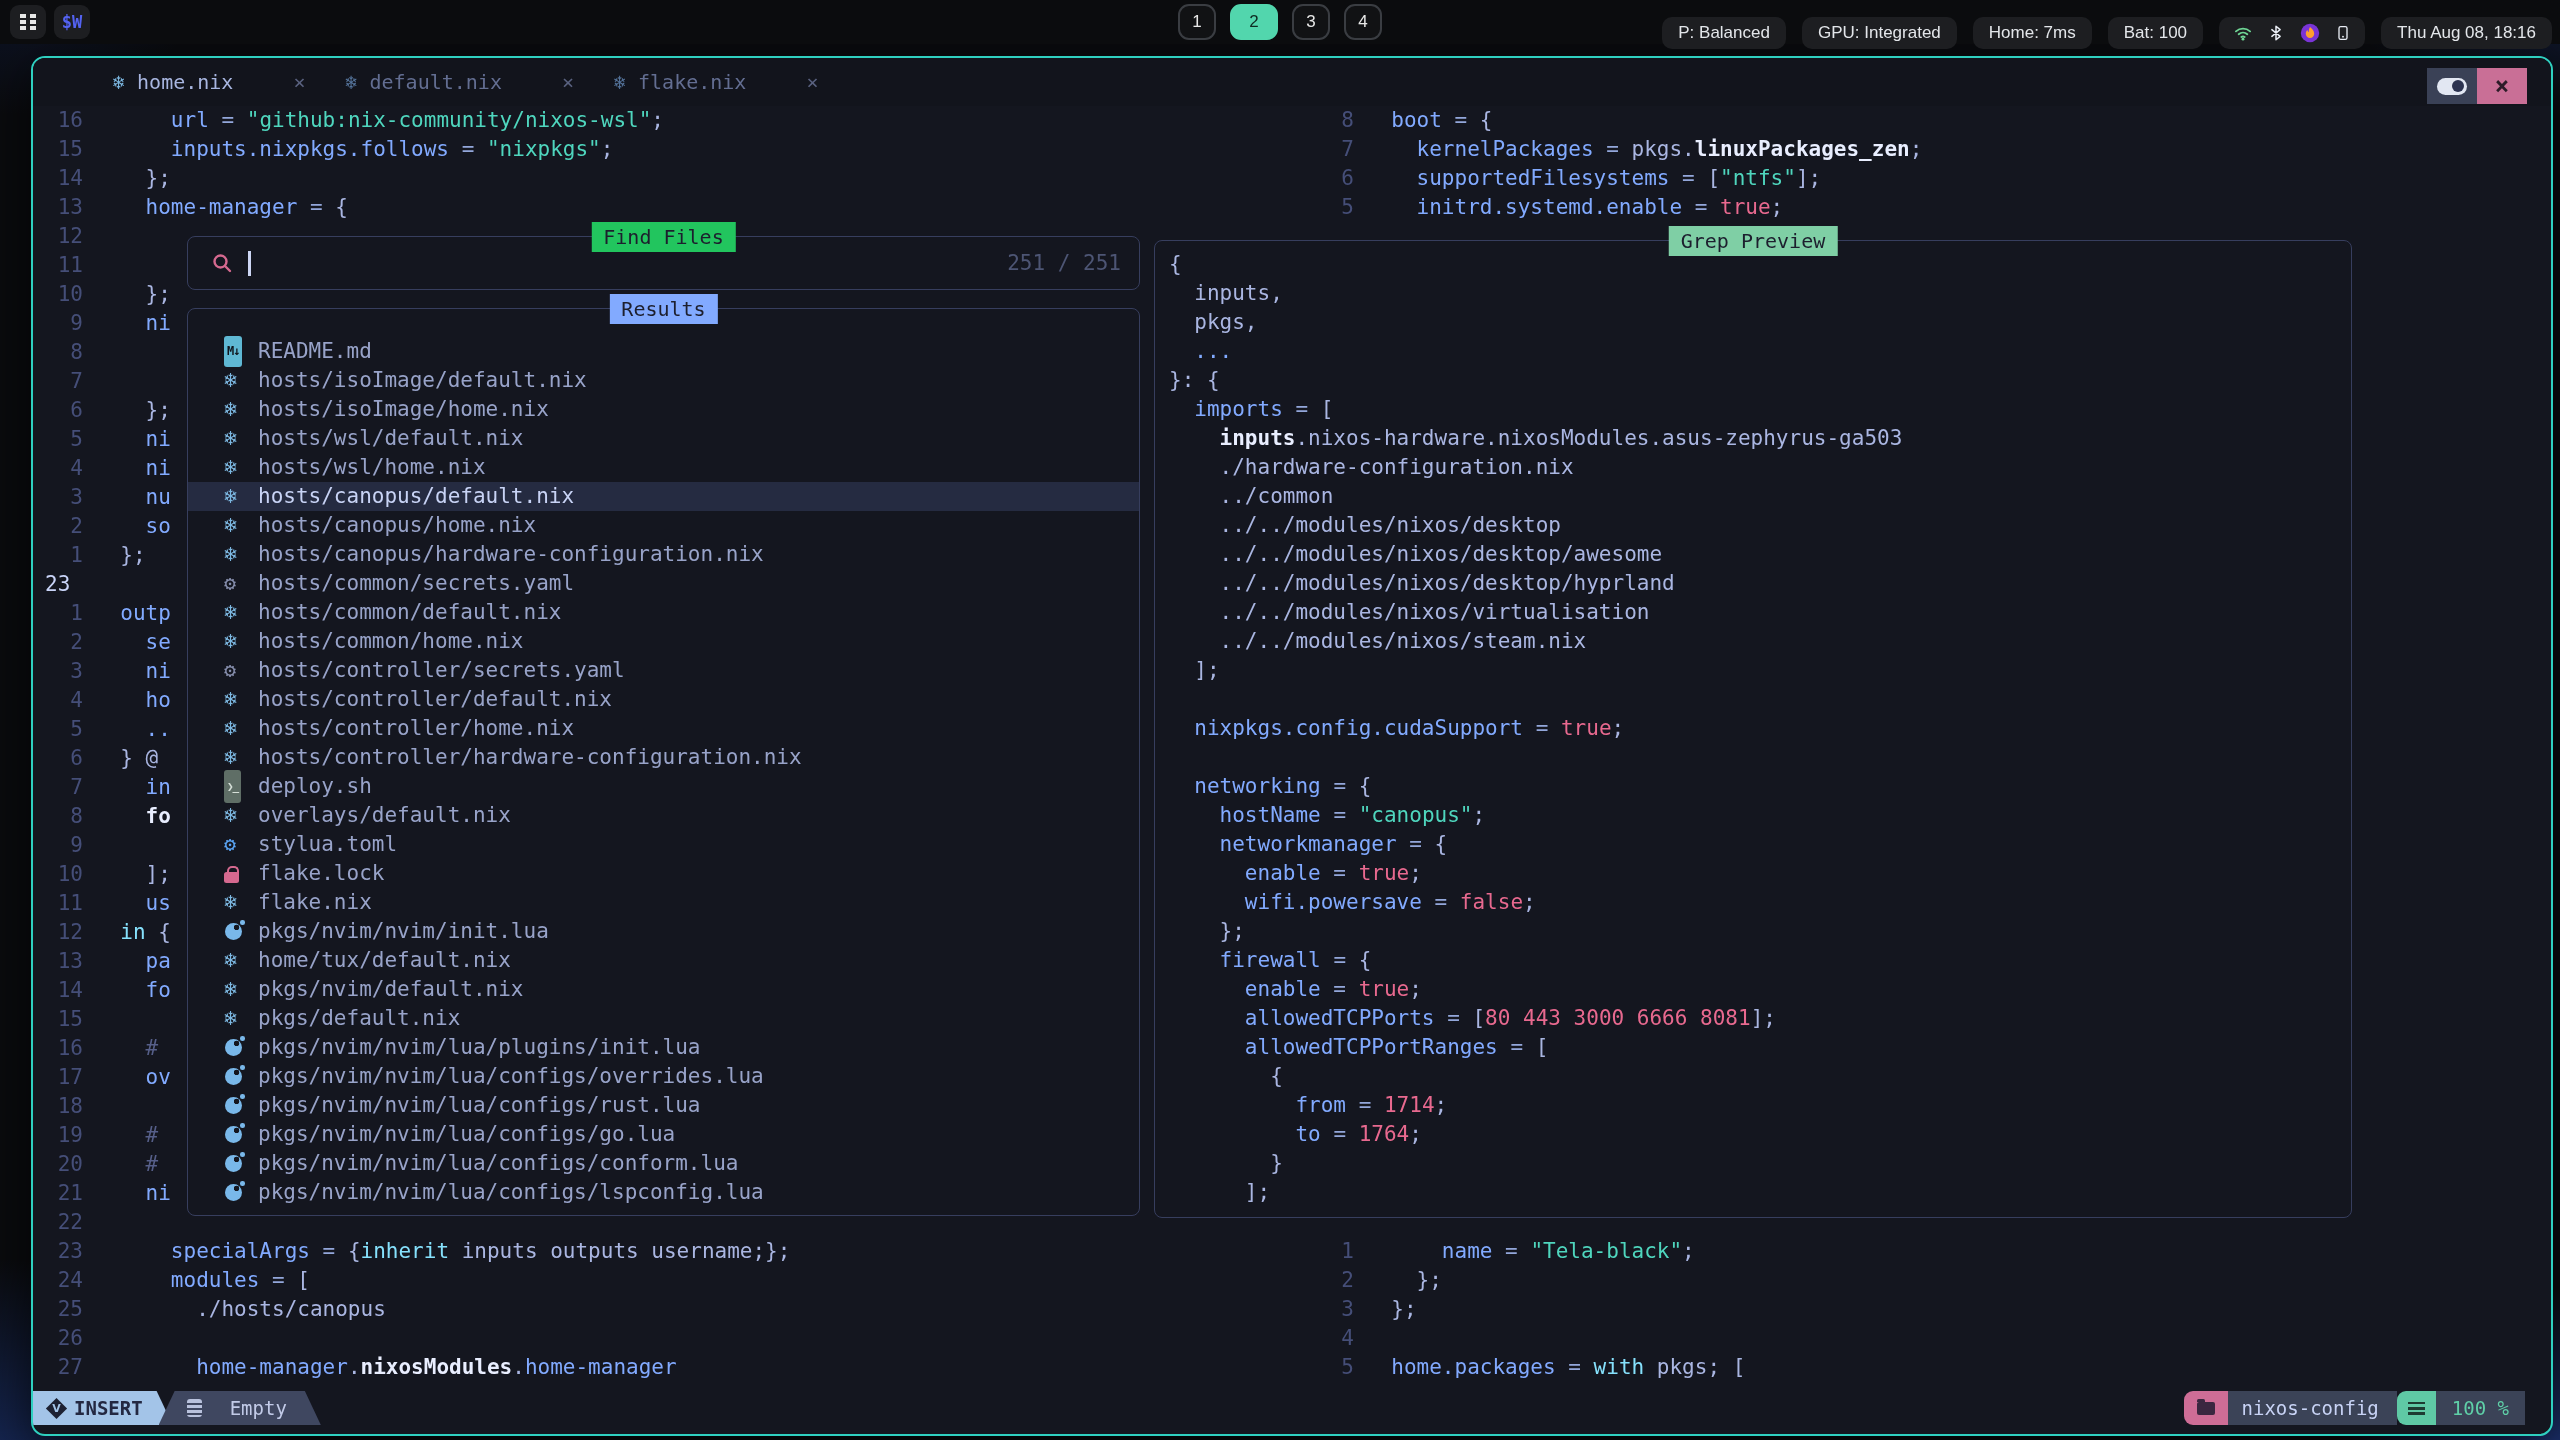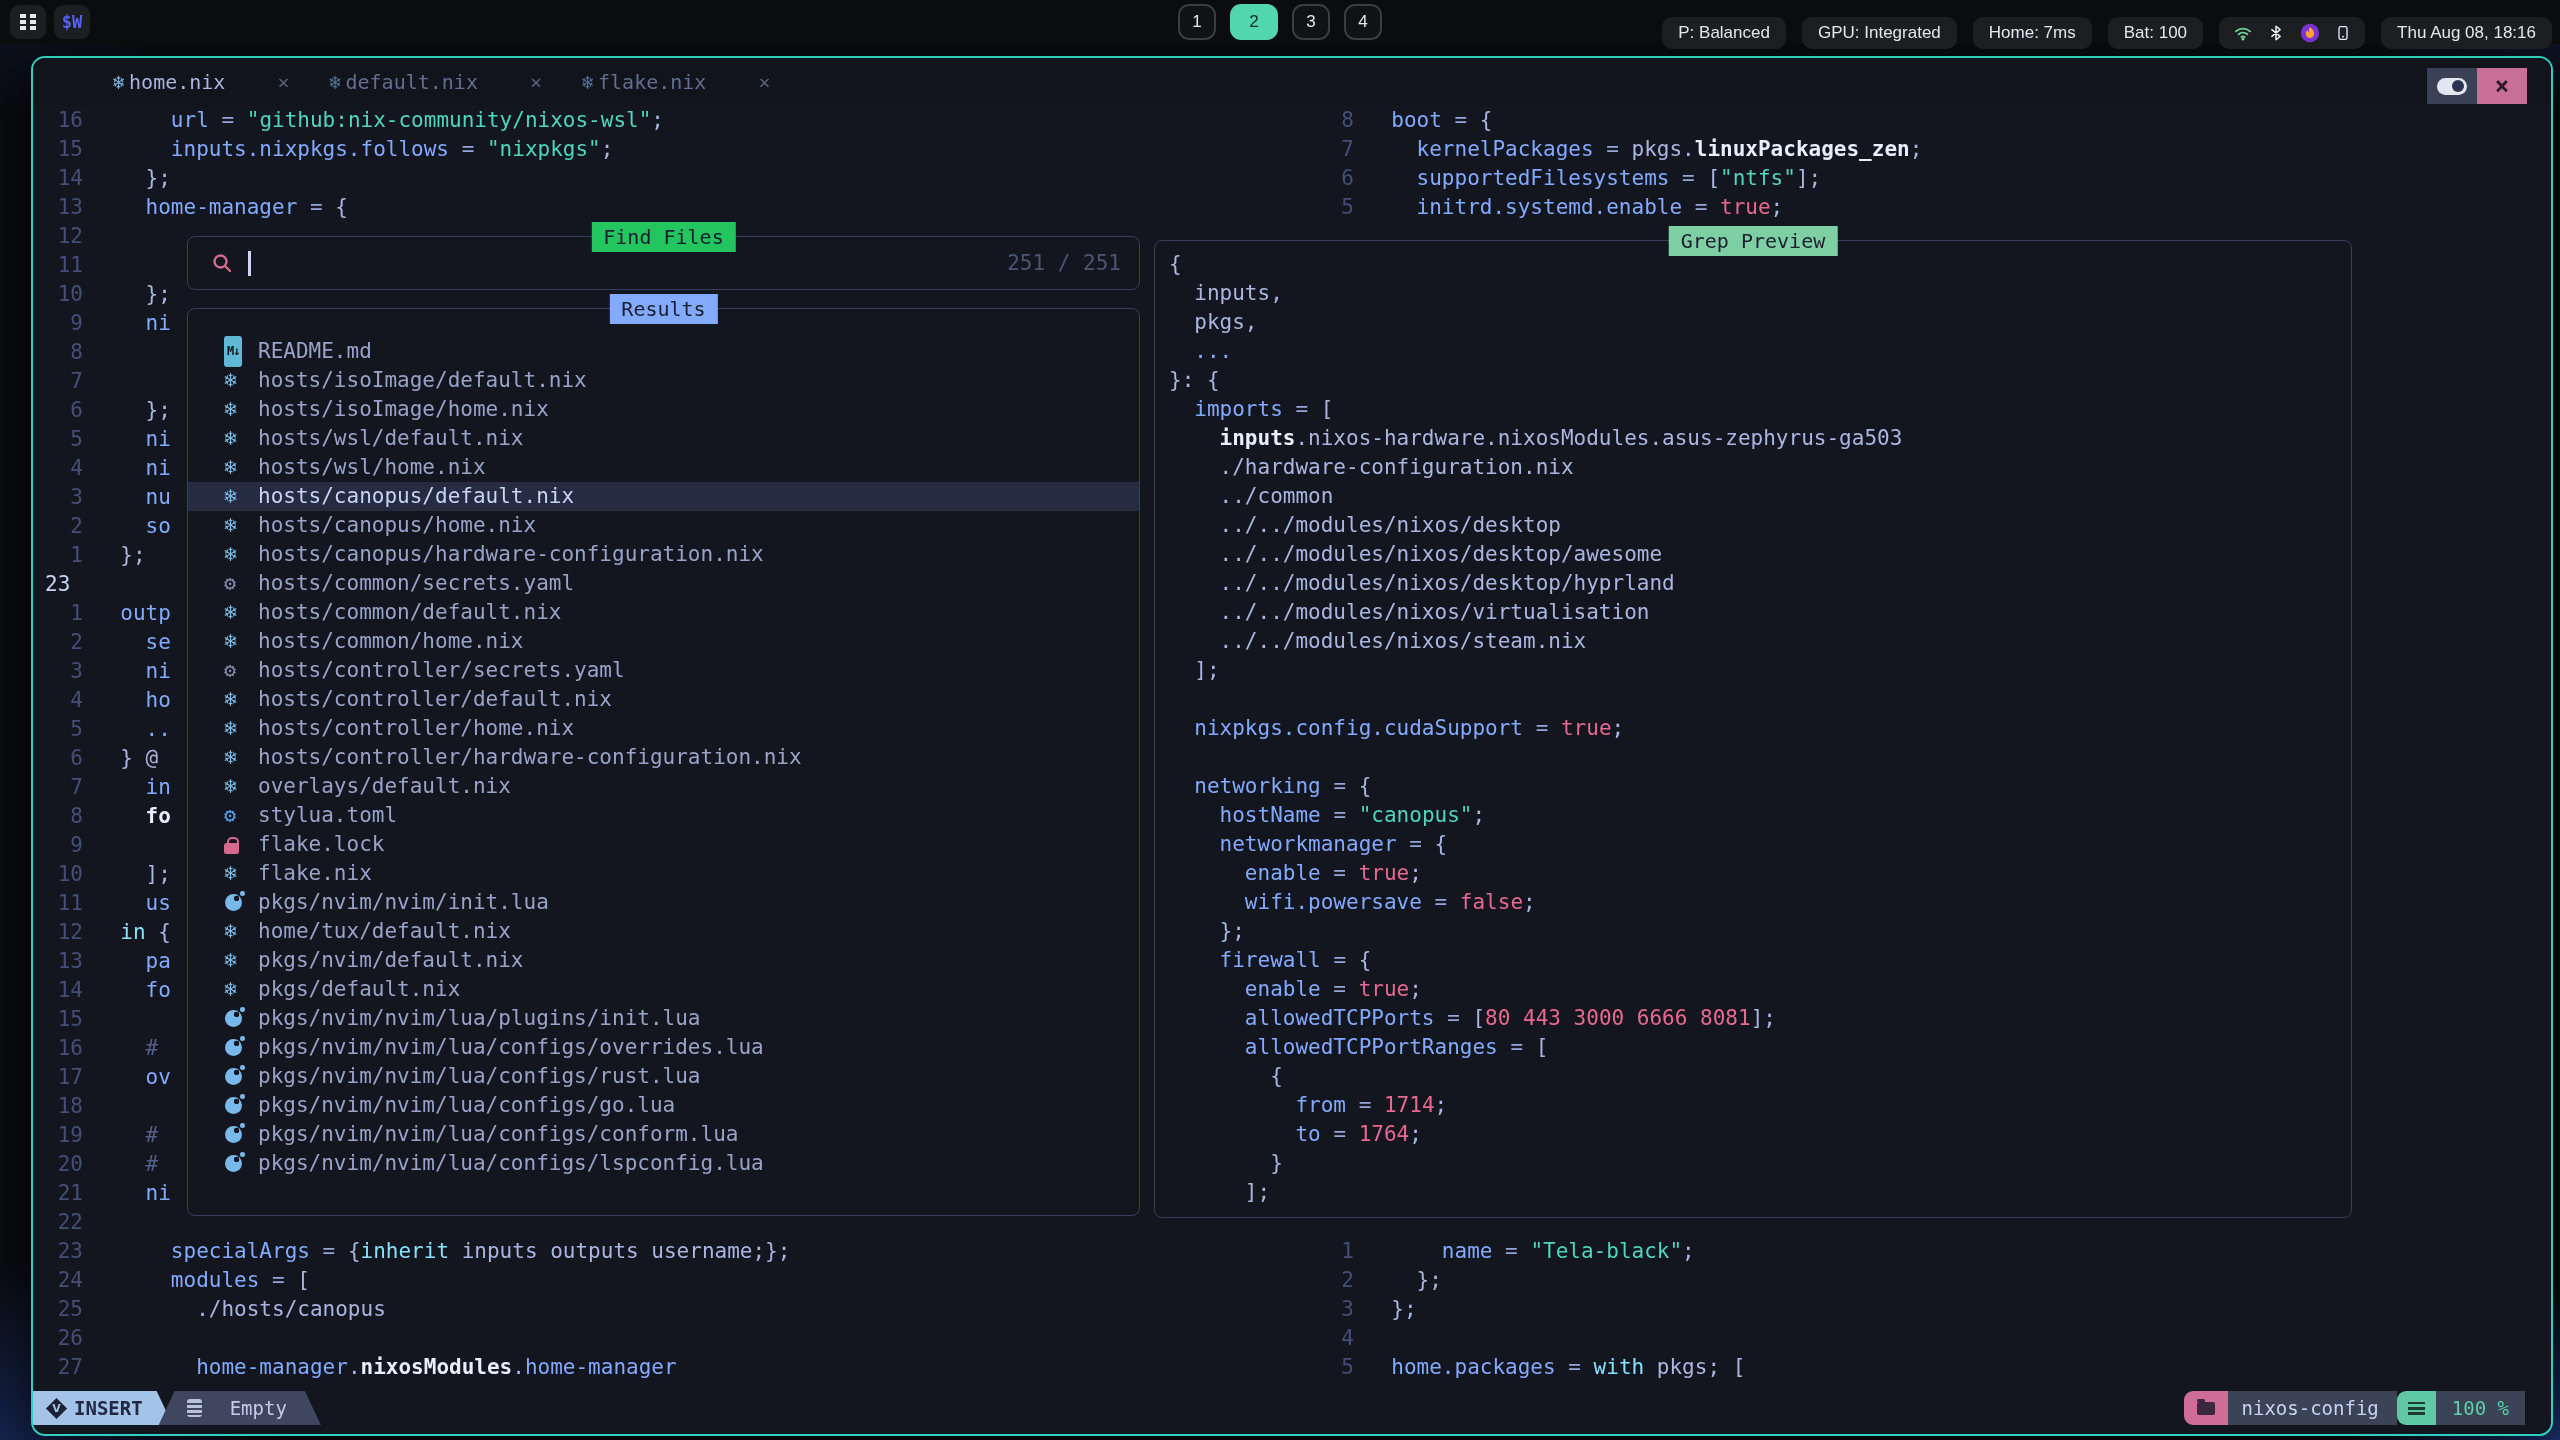--- a/index.html
+++ b/index.html
@@ -35,7 +35,7 @@
     border:2px solid #2fd0c0;border-radius:14px;box-sizing:content-box;overflow:hidden;z-index:2;
     box-shadow:0 14px 50px rgba(0,0,0,.65);}
   .tabbar{position:absolute;left:0;top:0;right:0;height:48px;background:#12141c;display:flex;align-items:center;padding-left:60px;}
-  .tab{display:flex;align-items:center;gap:4px;padding:0 20px;font-family:"DejaVu Sans Mono",monospace;font-size:20px;color:#636e92;}
+  .tab{display:flex;align-items:center;gap:12px;padding:0 20px;font-family:"DejaVu Sans Mono",monospace;font-size:20px;color:#636e92;}
   .tab .tnix::before{content:"❄";font-size:20px;color:#55749b;}
   .tab.active{color:#a8b6e0;}
   .tab.active .tnix::before{color:#7ebae4;}

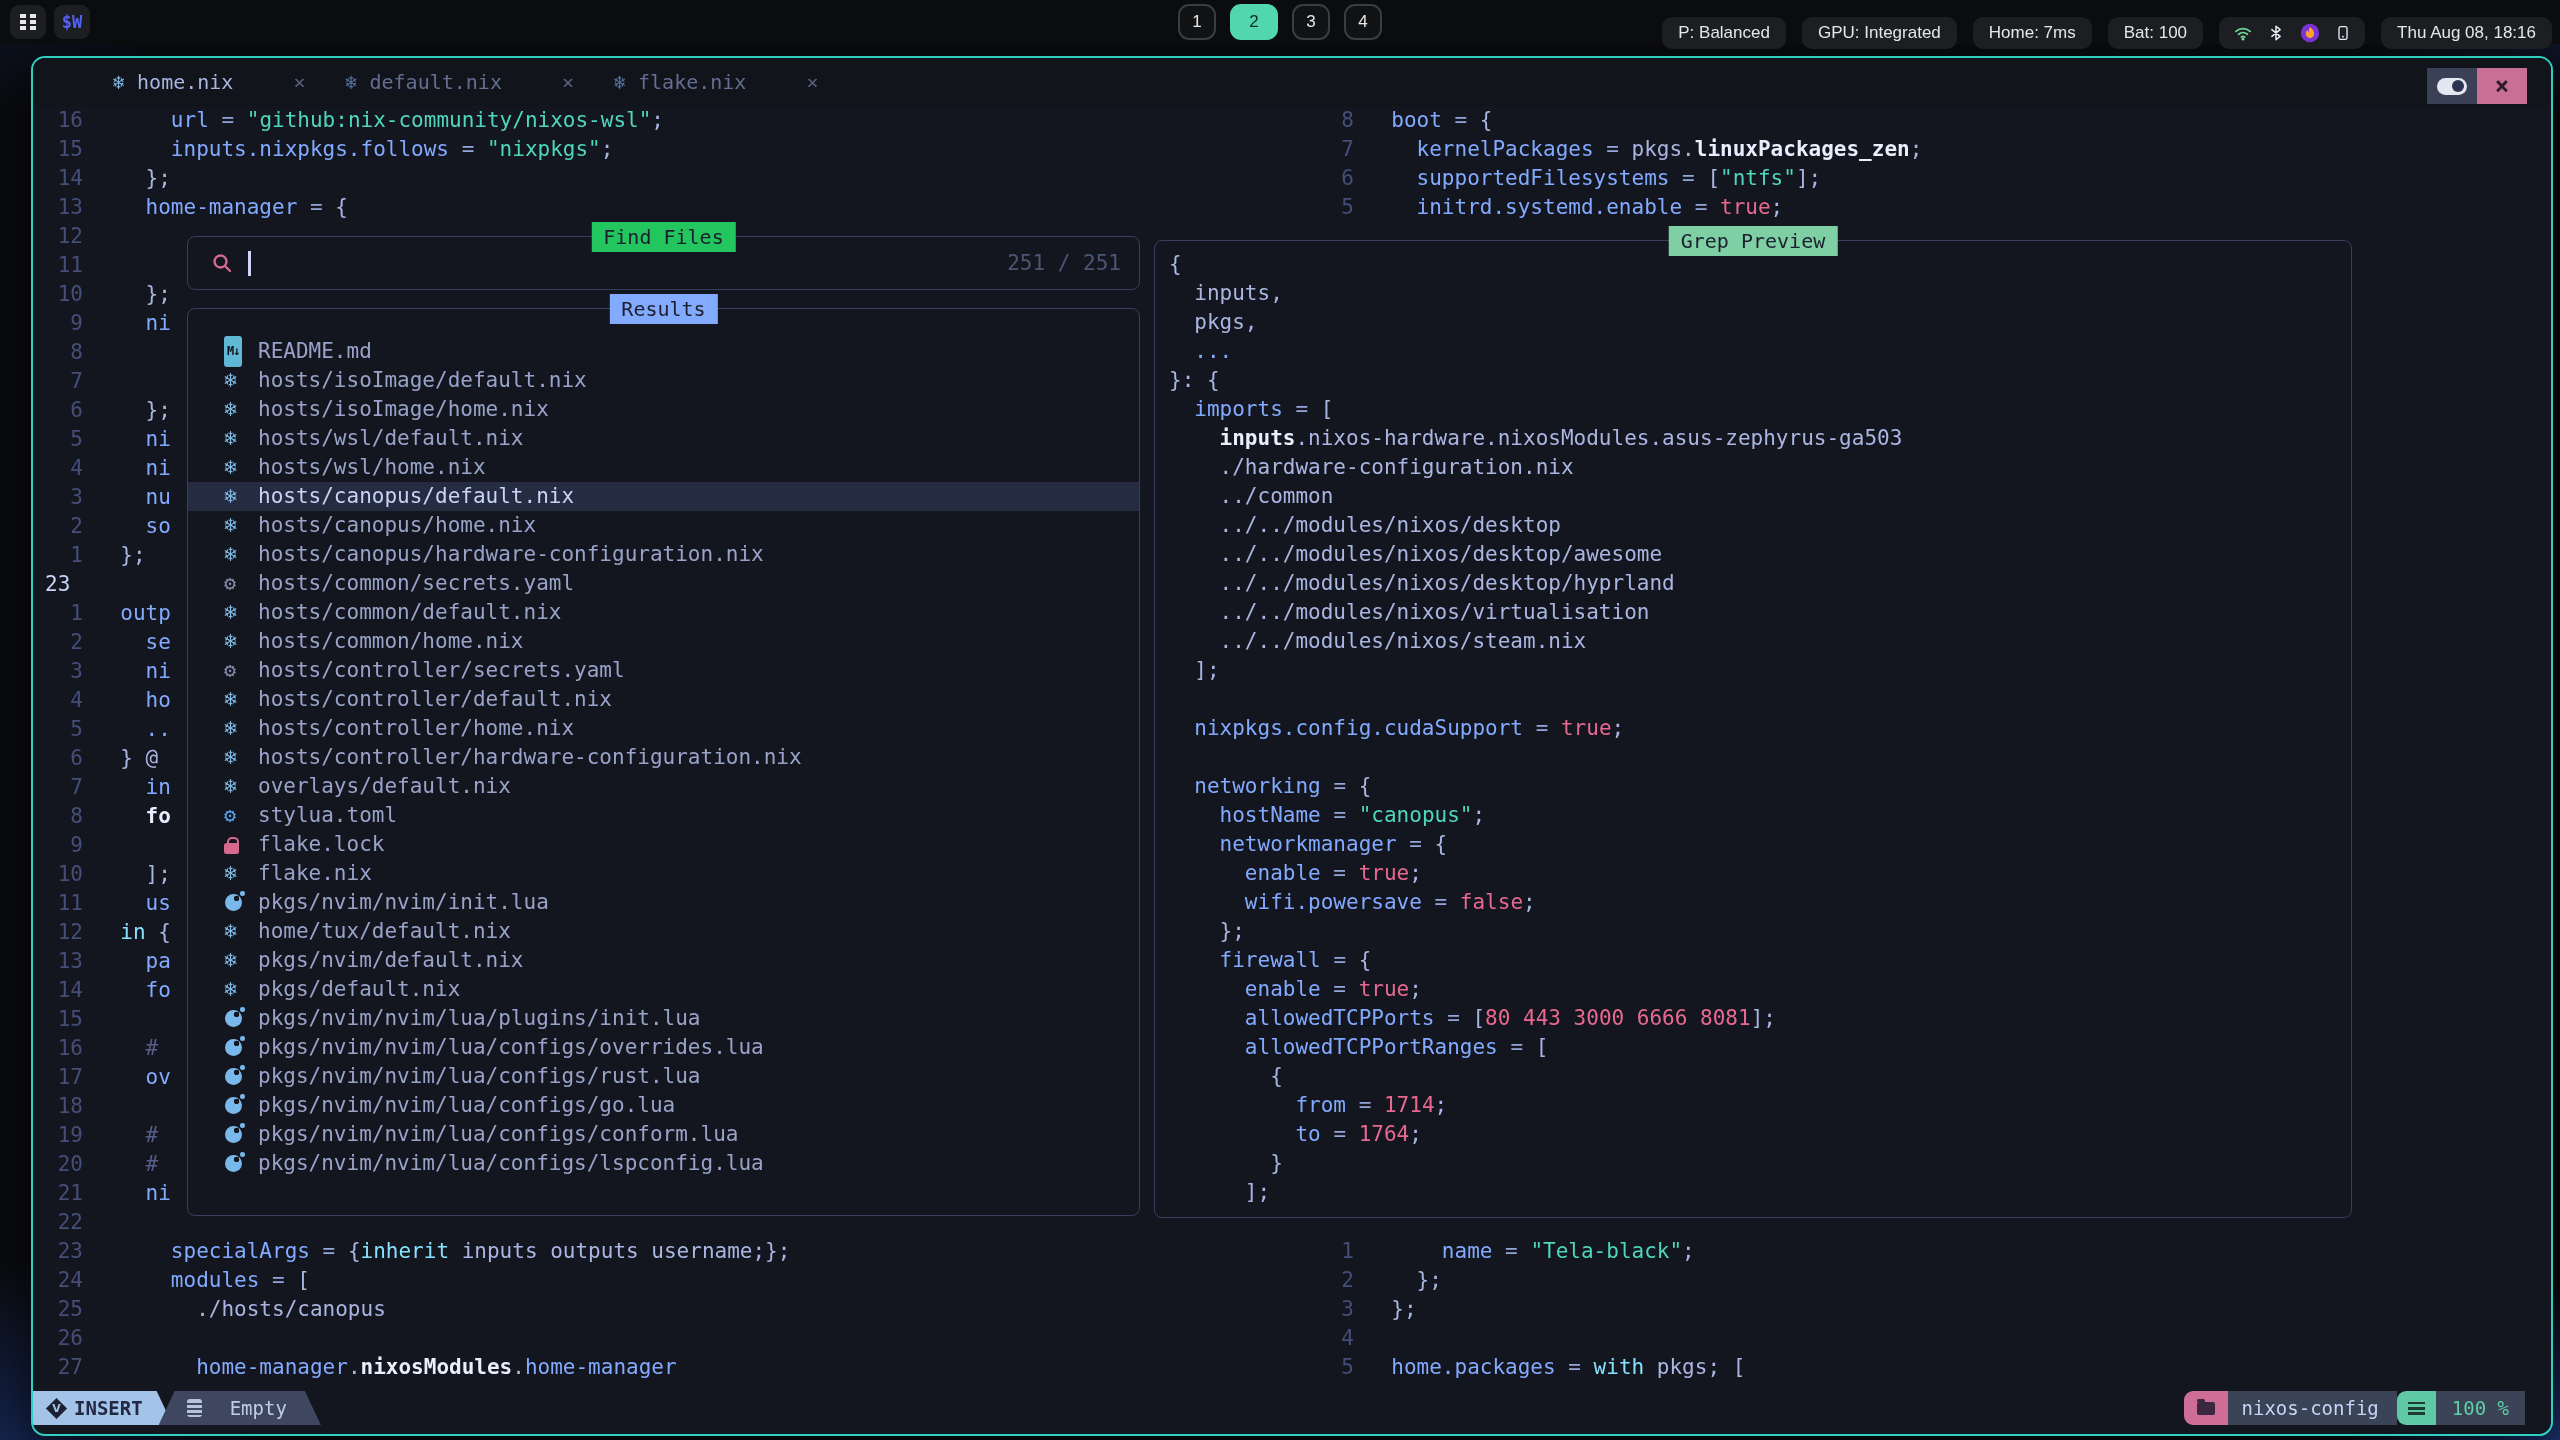--- a/index.html
+++ b/index.html
@@ -481,6 +481,10 @@
               <span class="rname">hosts/controller/hardware-configuration.nix</span>
             </div>
             <div class="result-row">
+              <span class="ic ic-sh"></span>
+              <span class="rname">deploy.sh</span>
+            </div>
+            <div class="result-row">
               <span class="ic ic-nix"></span>
               <span class="rname">overlays/default.nix</span>
             </div>

